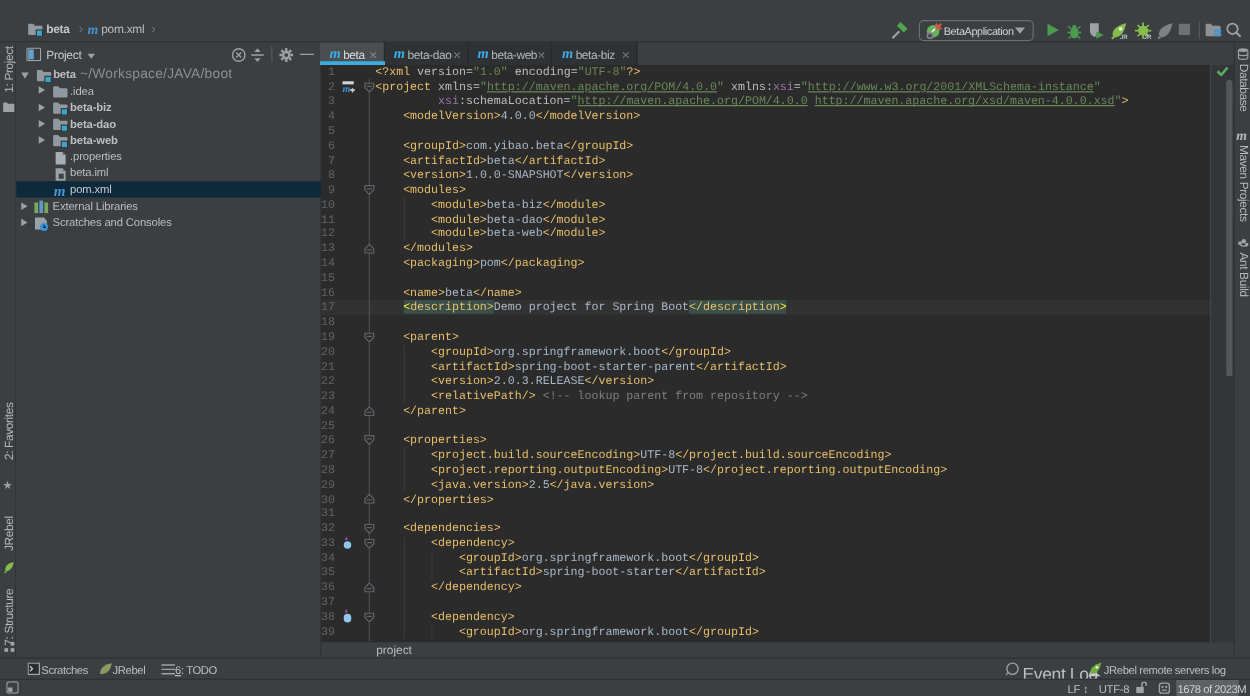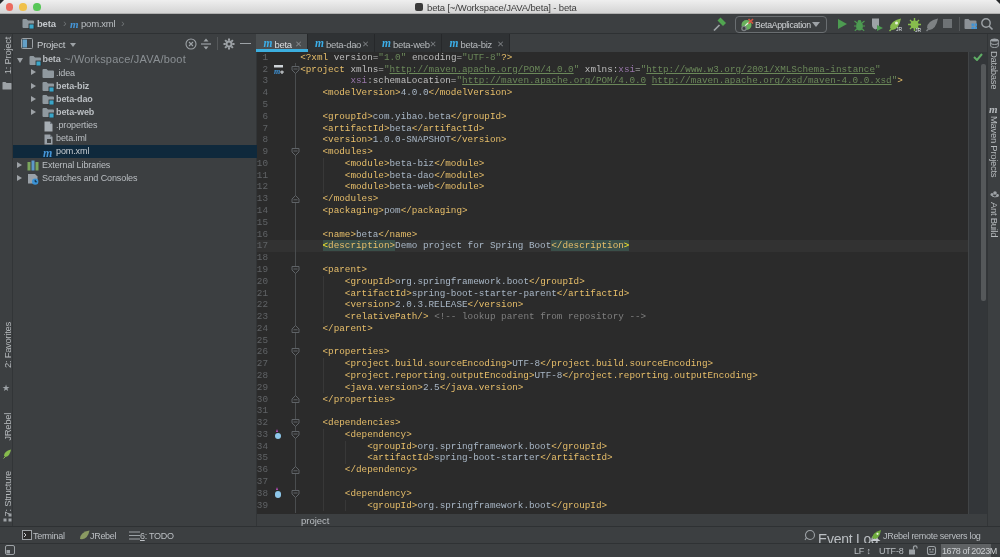--- a/index.html
+++ b/index.html
@@ -12,15 +12,6 @@
 </style></head><body>
 <div id="root">
 
-<div style="position:absolute;left:0;top:0;width:1000px;height:14px;background:linear-gradient(#efefef,#d4d4d4);border-bottom:1px solid #b0b0b0">
-<div style="position:absolute;left:5.5px;top:3.2px;width:7.7px;height:7.7px;border-radius:50%;background:#ec6b5f"></div>
-<div style="position:absolute;left:19.3px;top:3.2px;width:7.7px;height:7.7px;border-radius:50%;background:#f0c14a"></div>
-<div style="position:absolute;left:33.2px;top:3.2px;width:7.7px;height:7.7px;border-radius:50%;background:#57c757"></div>
-<div style="position:absolute;left:0;top:0;width:0;height:0;border-left:4px solid #26282a;border-bottom:4px solid transparent"></div>
-<div style="position:absolute;left:996px;top:0;width:0;height:0;border-right:4px solid #26282a;border-bottom:4px solid transparent"></div>
-<div style="position:absolute;left:415px;top:3px;width:8px;height:8px;border-radius:2px;background:#3a3a3a"></div>
-<div style="position:absolute;left:427px;top:1.5px;font-size:9.5px;letter-spacing:-0.15px;color:#3c3c3c">beta [~/Workspace/JAVA/beta] - beta</div>
-</div>
 
 <div style="position:absolute;left:0;top:14px;width:1000px;height:20px;background:#3c3f41;border-bottom:1px solid #2e3133"></div>
 <svg style="position:absolute;left:22px;top:18px" width="13" height="11" viewBox="0 0 13 11">

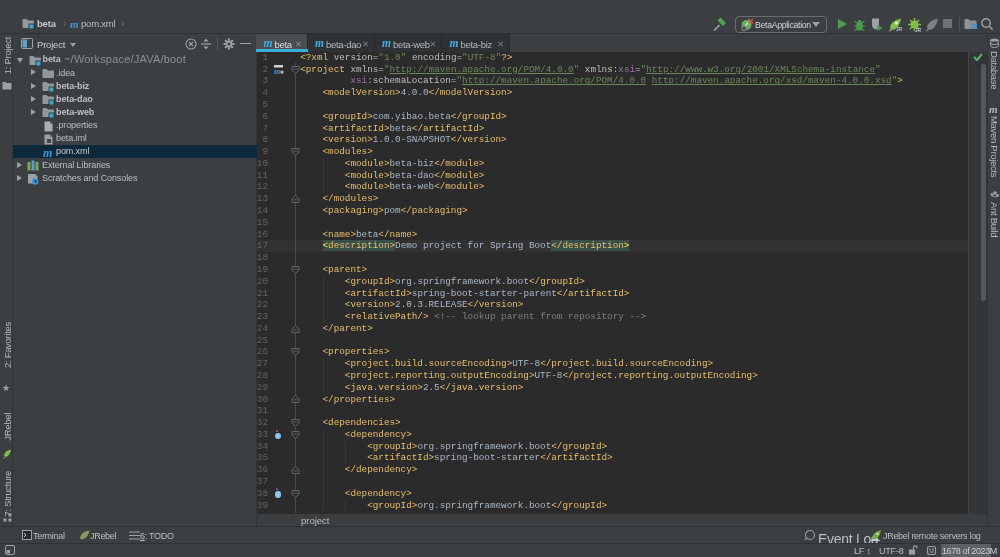--- a/index.html
+++ b/index.html
@@ -376,7 +376,7 @@
 <rect x="0.5" y="0.5" width="9" height="9" fill="#2b2b2b" stroke="#9da2a6"></rect>
 <path d="M2 3 L4 5 L2 7" stroke="#c8ccd0" stroke-width="1" fill="none"></path>
     </svg>
-<div style="position:absolute;left:33px;top:530.5px;font-size:9px;letter-spacing:-0.3px;color:#bbbfc3">Terminal</div>
+<div style="position:absolute;left:33px;top:530.5px;font-size:9px;letter-spacing:-0.3px;color:#bbbfc3">Scratches</div>
 <svg style="position:absolute;left:79px;top:530px" width="11" height="10" viewBox="0 0 11 10">
 <path d="M1 9 Q1 2 10.5 0.5 Q9 8.5 3 9.2 Z" fill="#8a9a62"></path>
     </svg>

